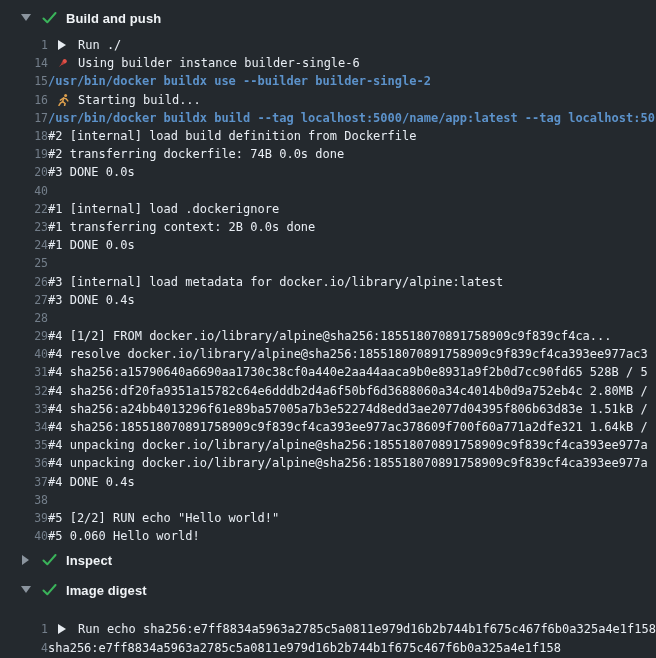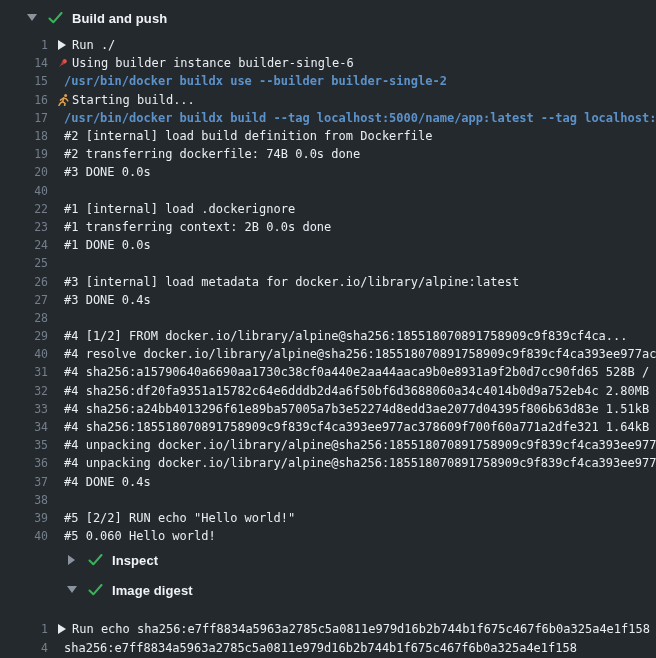--- a/index.html
+++ b/index.html
@@ -15,7 +15,7 @@
     display: flex;
     align-items: center;
     height: 36px;
-    padding-left: 26px;
+    padding-left: 20px;
     cursor: pointer;
   }
   .section-header.compact { height: 30px; margin-left: 40px; }

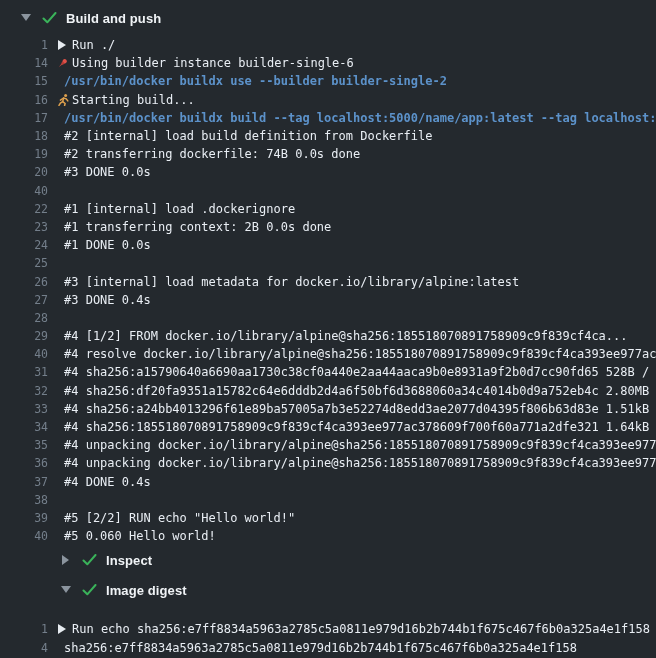--- a/index.html
+++ b/index.html
@@ -72,7 +72,7 @@
     align-items: center;
     justify-content: center;
   }
-  .ic + .txt { margin-left: 2px; }
+  .ic + .txt { margin-left: 8px; }
   .ic.clickable { cursor: pointer; }
 </style>
 </head>

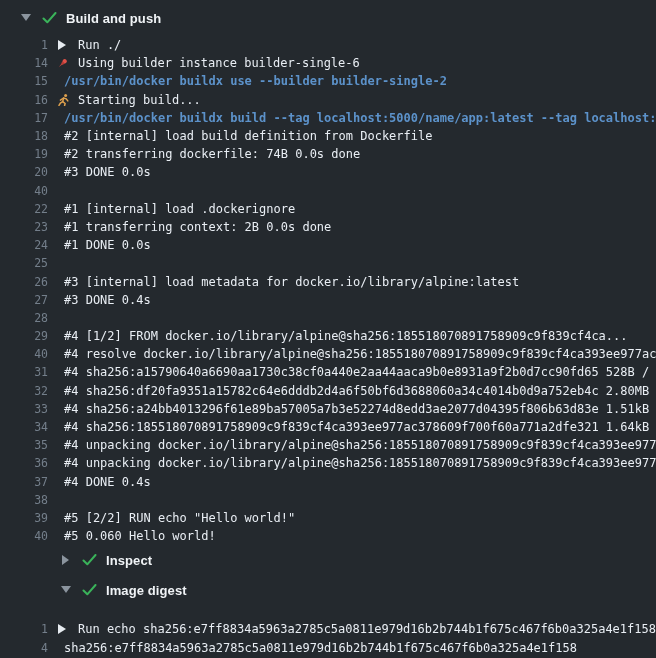--- a/index.html
+++ b/index.html
@@ -60,7 +60,6 @@
   }
   .txt {
     flex: none;
-    margin-left: 16px;
     color: #e9eef4;
   }
   .txt.cmd { color: #5c92ca; font-weight: bold; }

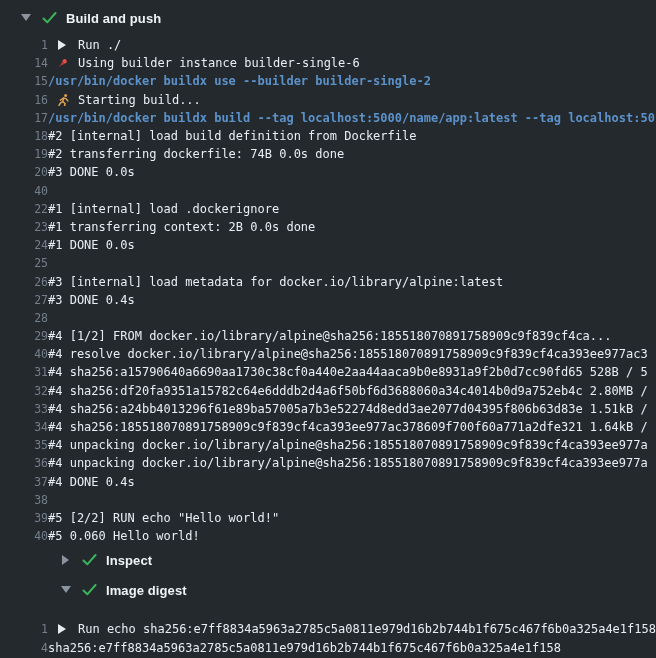--- a/index.html
+++ b/index.html
@@ -18,7 +18,7 @@
     padding-left: 20px;
     cursor: pointer;
   }
-  .section-header.compact { height: 30px; margin-left: 40px; }
+  .section-header.compact { height: 30px; }
   .chev {
     width: 12px; height: 12px;
     flex: none;

